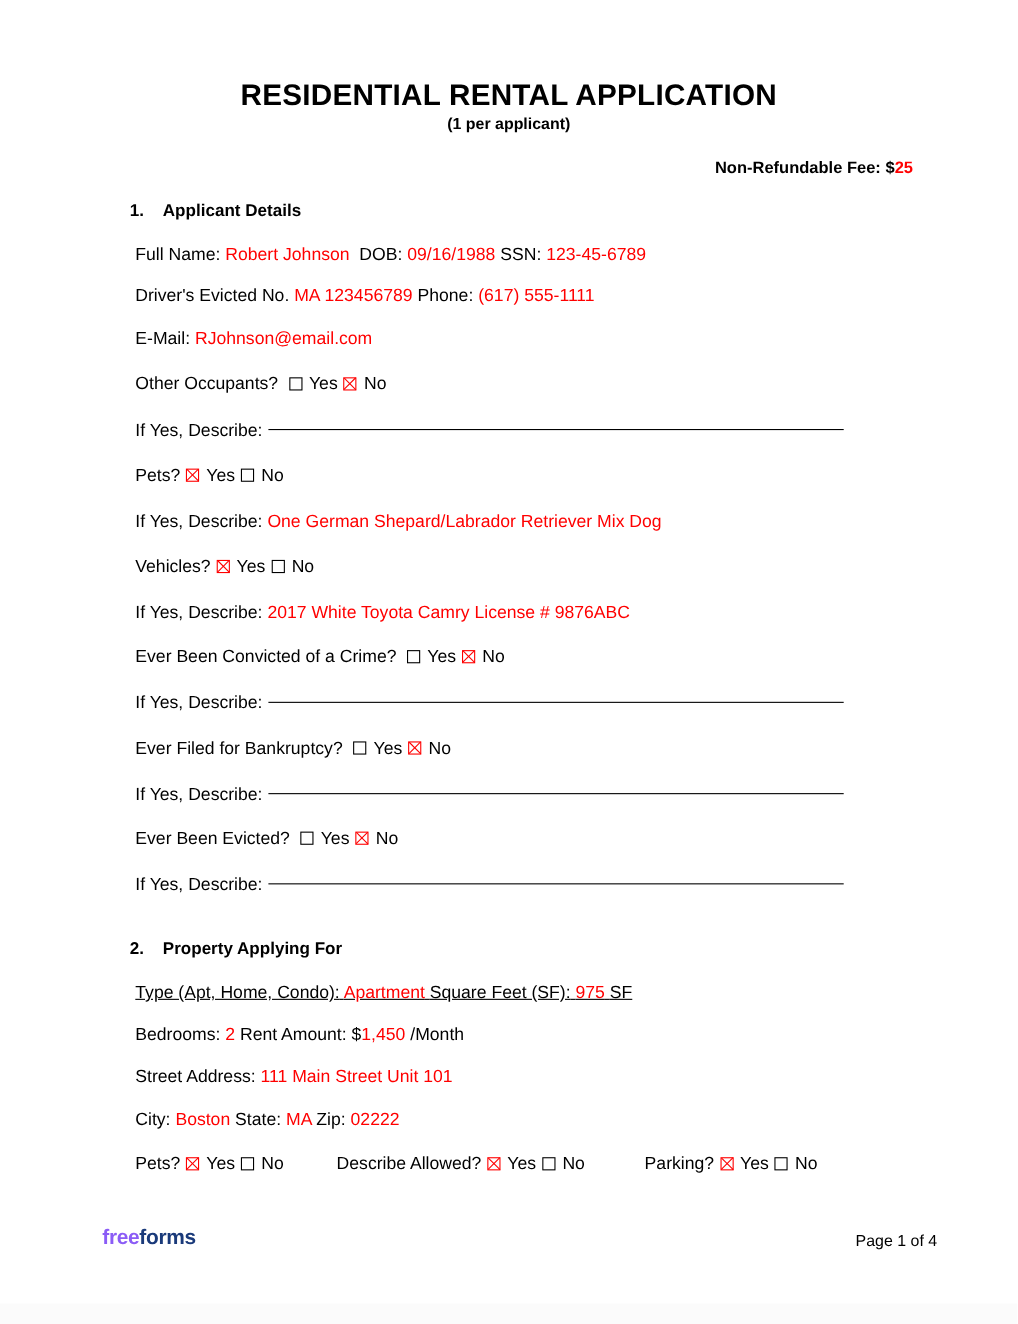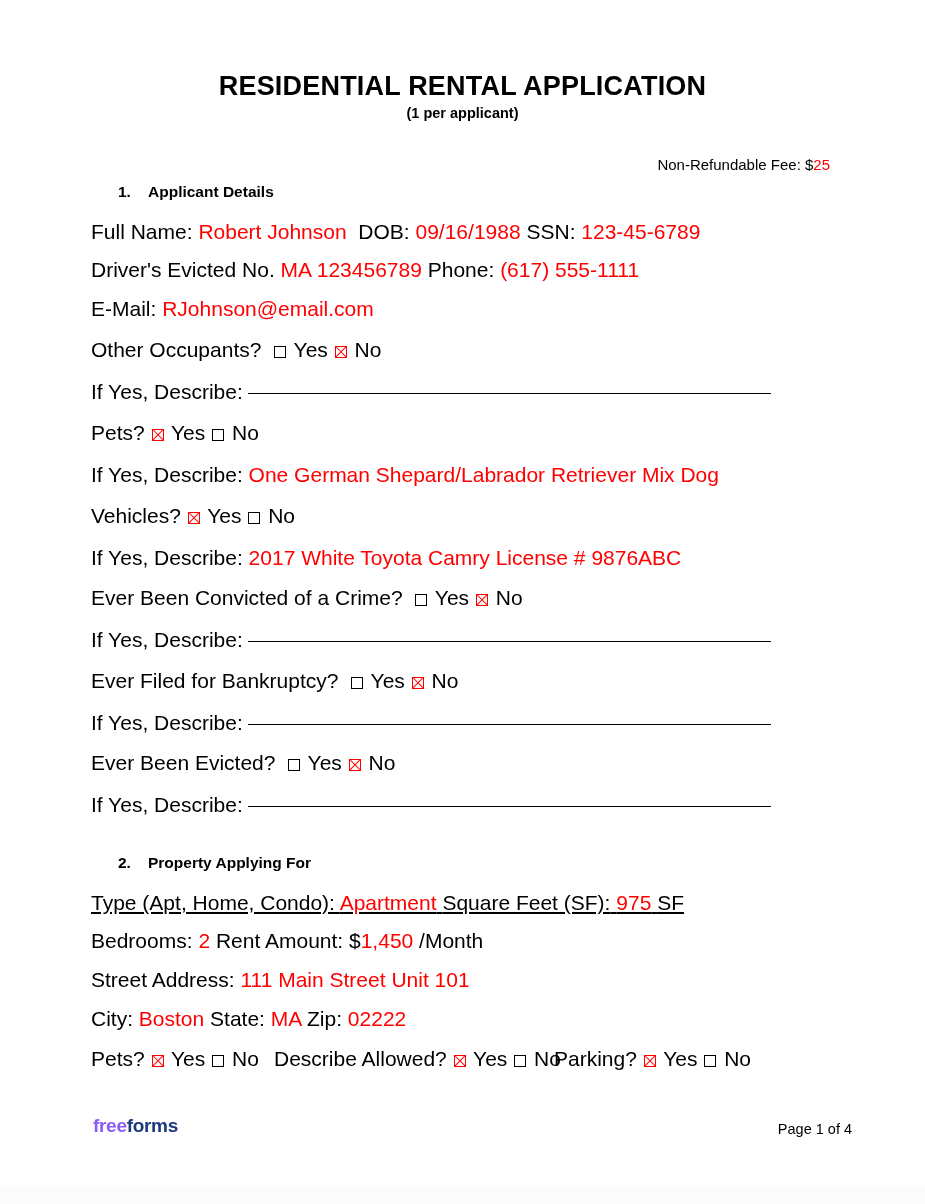--- a/index.html
+++ b/index.html
@@ -53,9 +53,9 @@
   .fee-line {
     position: absolute;
     right: 95px;
-    top: 156px;
+    top: 144px;
     font-size: 15px;
-    font-weight: normal;
+    font-weight: bold;
     white-space: nowrap;
   }
 

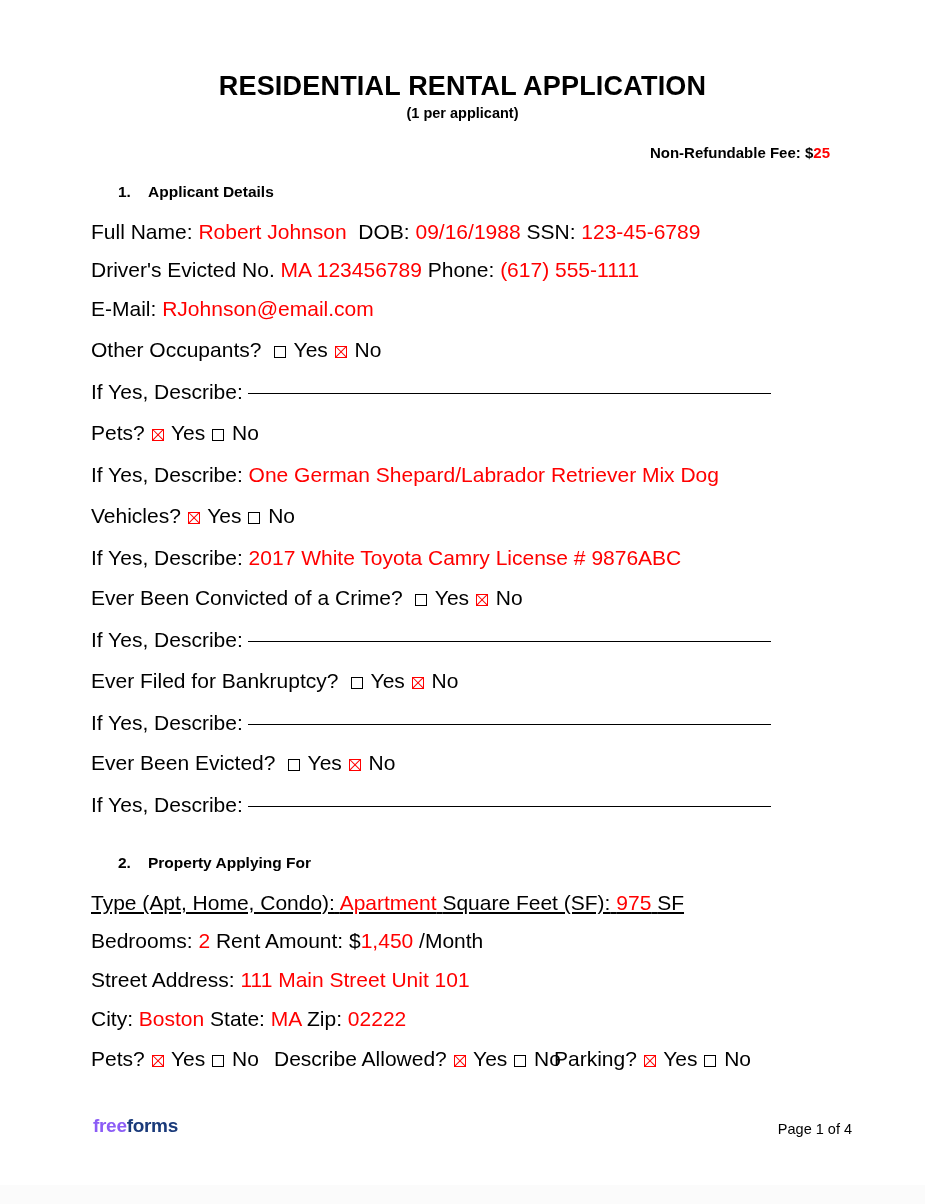--- a/index.html
+++ b/index.html
@@ -62,9 +62,10 @@
   
   .row {
     position: absolute;
-    font-size: 21px;
+    font-size: 16px;
     line-height: 20px;
     white-space: nowrap;
+    margin-left: 32px;
   }
   .sec-head {
     position: absolute;

